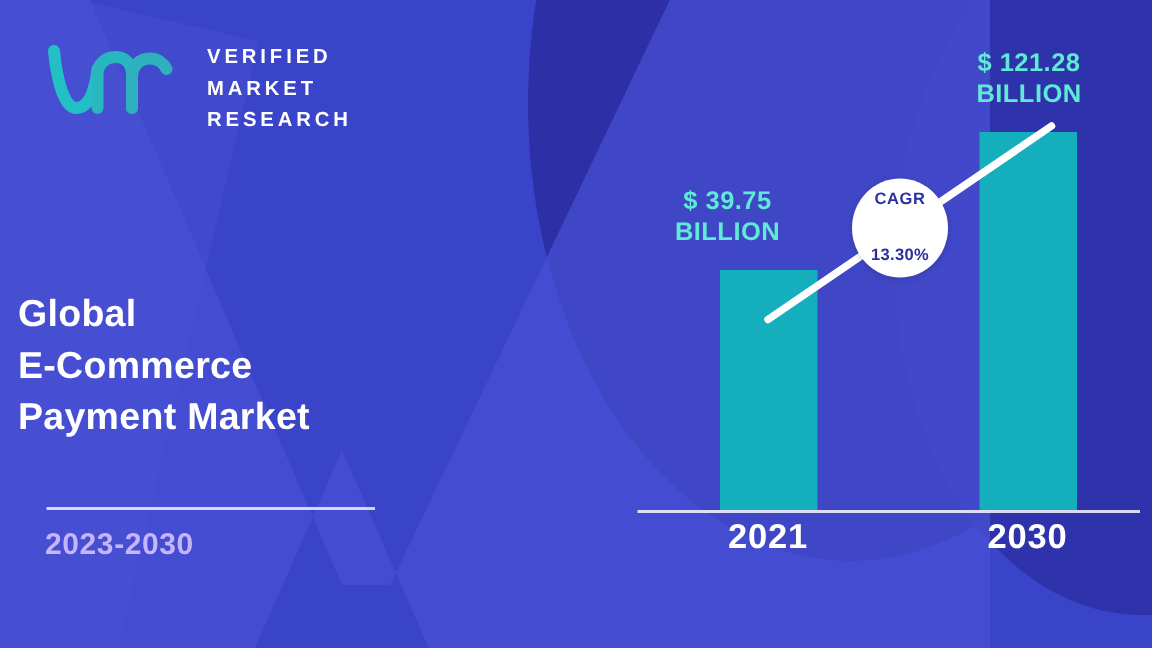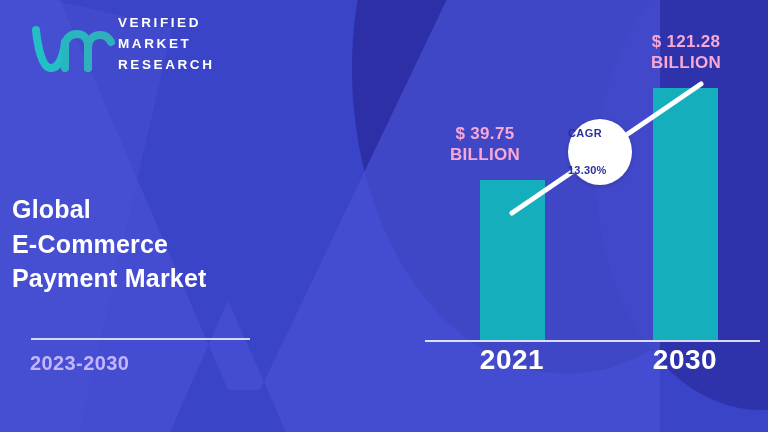--- a/index.html
+++ b/index.html
@@ -67,10 +67,10 @@
   .logo {
     position: absolute;
     left: 30px;
-    top: 13px;
+    top: 28px;
     display: flex;
-    align-items: flex-end;
-    gap: 0;
+    align-items: flex-start;
+    gap: 20px;
   }
   .logo-mark { width: 88px; height: 52px; display: block; }
   .logo-text {

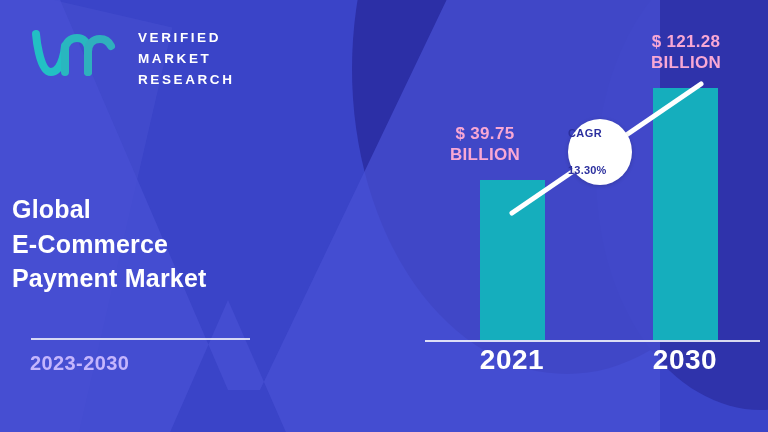--- a/index.html
+++ b/index.html
@@ -132,7 +132,7 @@
 
   .bar-value {
     position: absolute;
-    color: #f9a8d4;
+    color: #5eead4;
     font-size: 17px;
     font-weight: 700;
     line-height: 1.22;

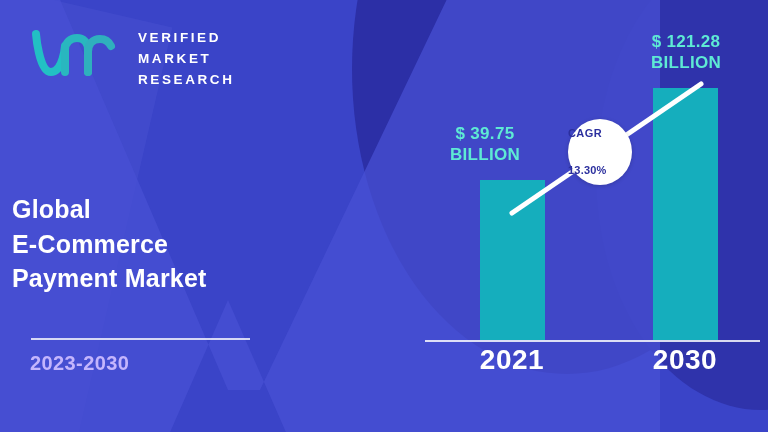--- a/index.html
+++ b/index.html
@@ -170,7 +170,7 @@
     background: #ffffff;
     display: flex;
     flex-direction: column;
-    align-items: flex-start;
+    align-items: center;
     justify-content: center;
     box-shadow: 0 1px 4px rgba(0,0,0,.18);
   }

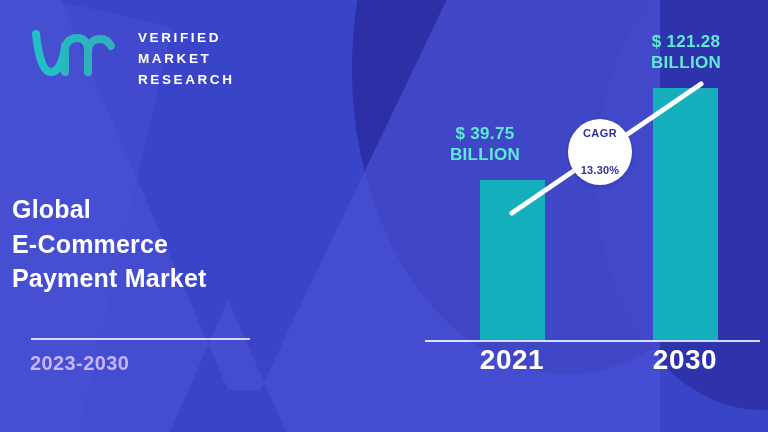--- a/index.html
+++ b/index.html
@@ -147,7 +147,7 @@
     position: absolute;
     top: 344px;
     color: #ffffff;
-    font-size: 28px;
+    font-size: 23px;
     font-weight: 700;
     text-align: center;
     width: 120px;

